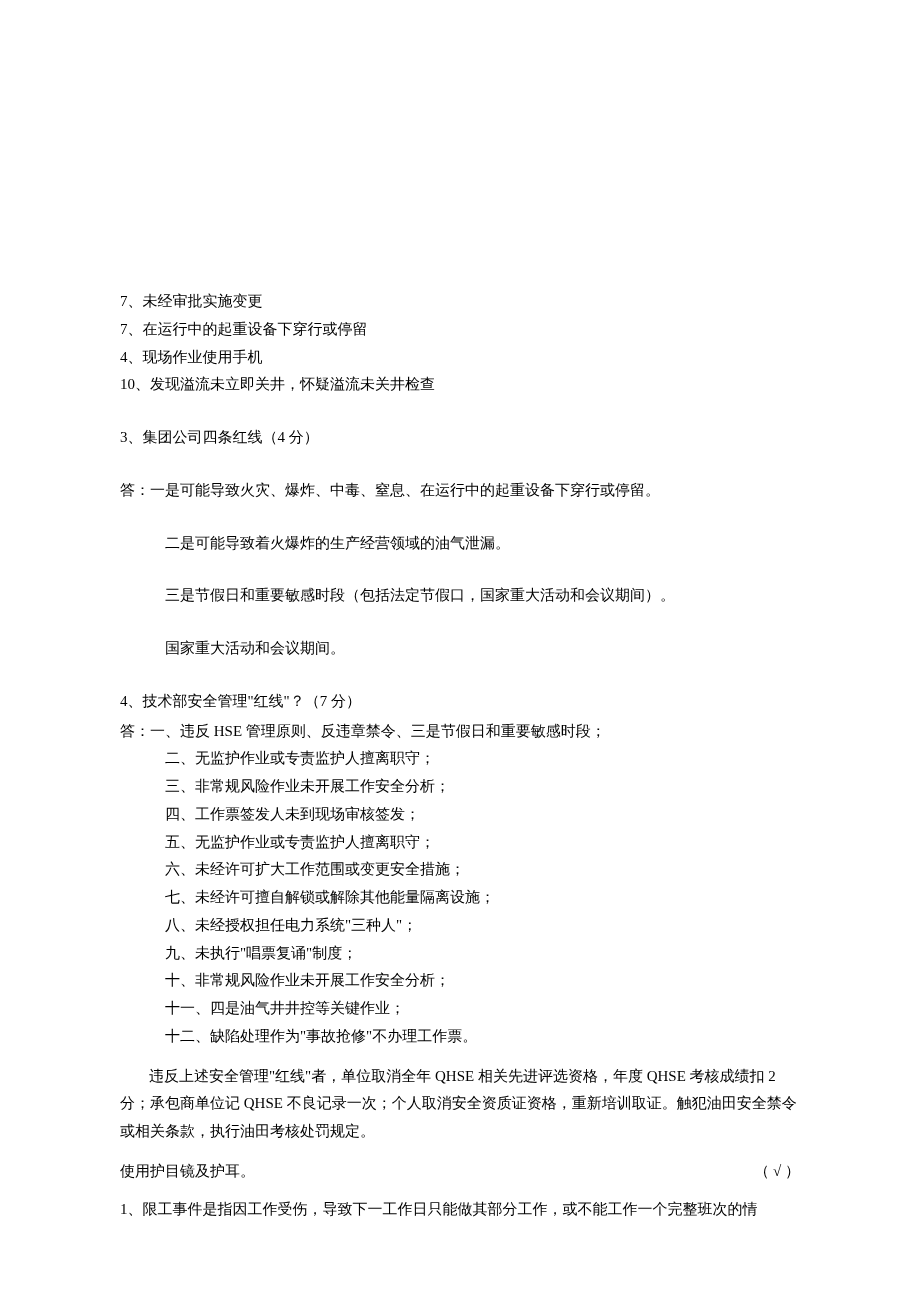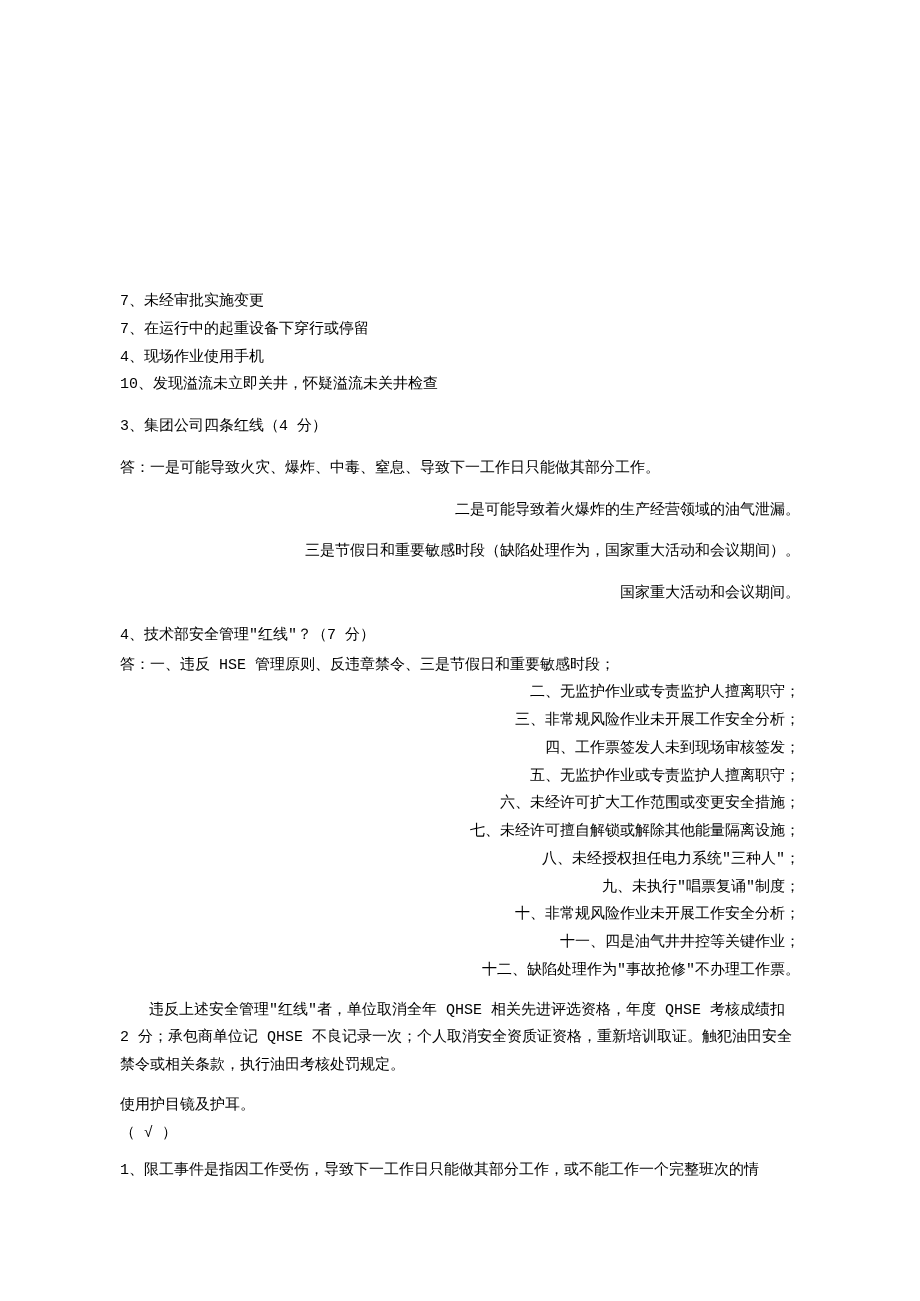--- a/index.html
+++ b/index.html
@@ -6,7 +6,6 @@
       margin: 0;
       padding: 0;
       box-sizing: border-box;
-      font-family: Liberation Mono, monospace;
     }
     body {
       width: 920px;

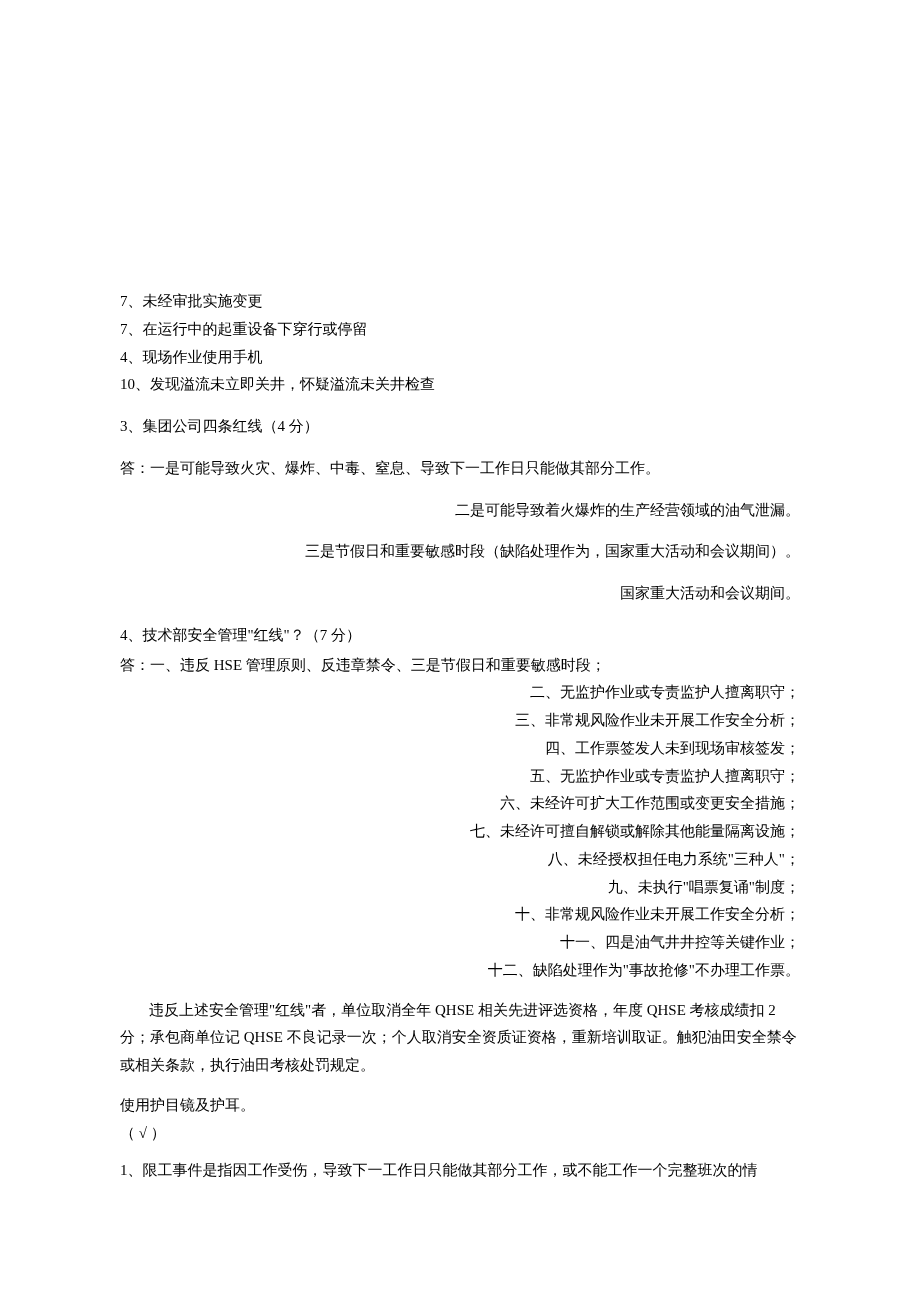--- a/index.html
+++ b/index.html
@@ -21,7 +21,7 @@
       margin-bottom: 0;
     }
     .section-head {
-      margin-top: 14px;
+      margin-top: 25px;
       margin-bottom: 2px;
     }
     .indent1 {

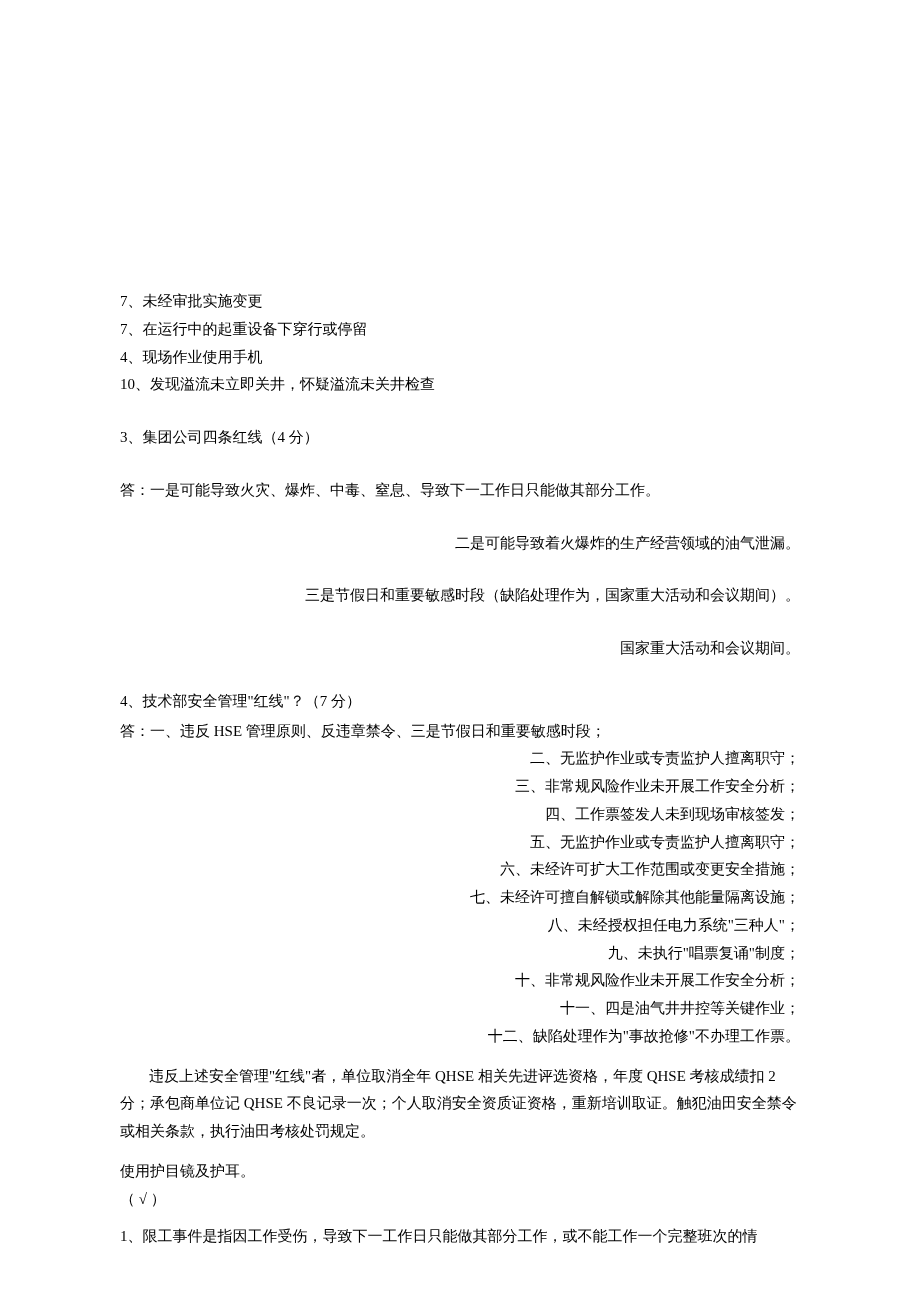--- a/index.html
+++ b/index.html
@@ -57,7 +57,7 @@
 <div class="line">10、发现溢流未立即关井，怀疑溢流未关井检查</div>
 
 <div class="section-head">3、集团公司四条红线（4 分）</div>
-<div class="section-head">答：一是可能导致火灾、爆炸、中毒、窒息、导致下一工作日只能做其部分工作。</div>
+<div class="section-head">答：一是可能导致火灾、爆炸、中毒、窒息、在运行中的起重设备下穿行或停留。</div>
 <div class="section-head indent1">二是可能导致着火爆炸的生产经营领域的油气泄漏。</div>
 <div class="section-head indent1">三是节假日和重要敏感时段（缺陷处理作为，国家重大活动和会议期间）。</div>
 <div class="section-head indent1">国家重大活动和会议期间。</div>

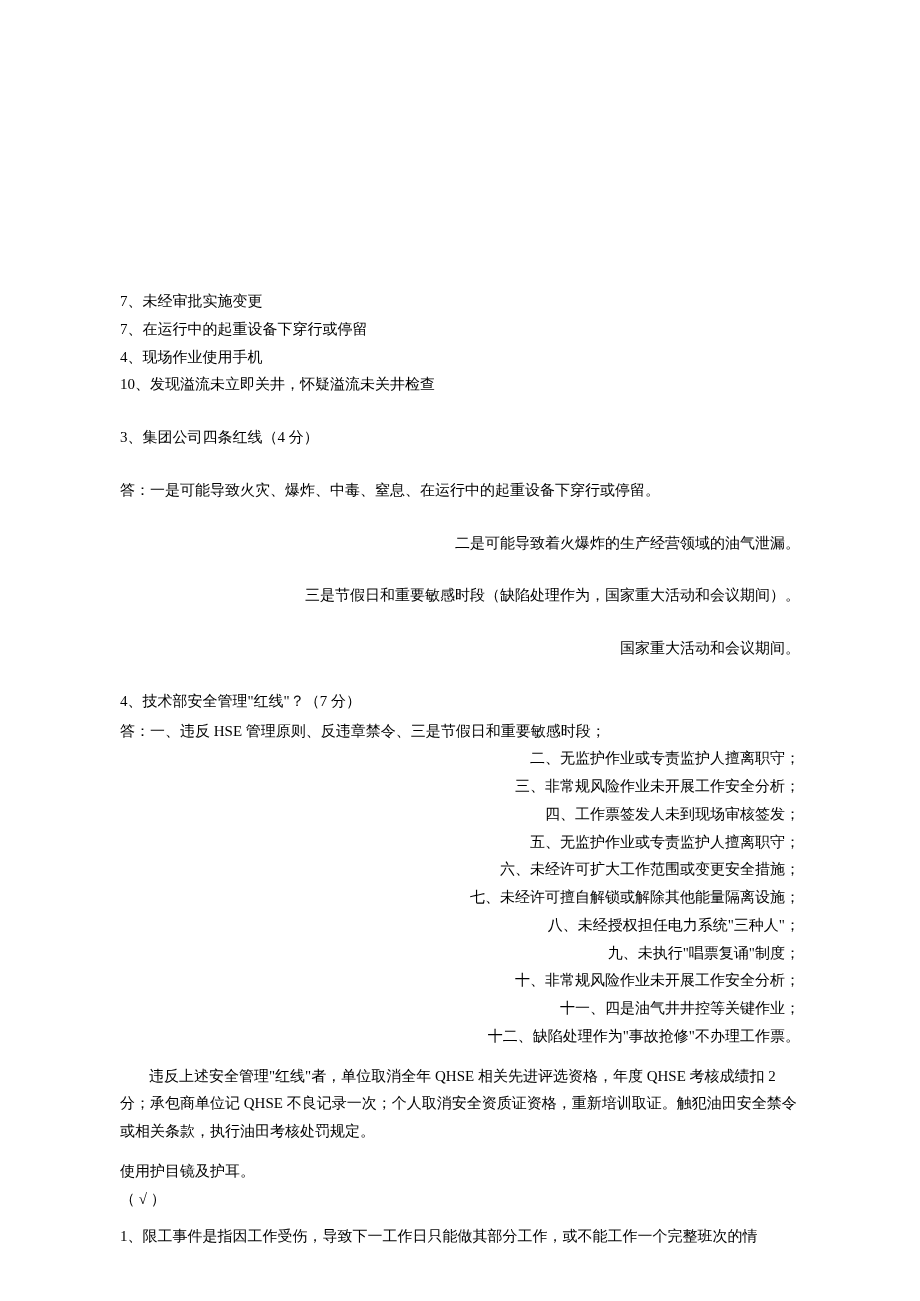--- a/index.html
+++ b/index.html
@@ -26,7 +26,6 @@
     }
     .indent1 {
       padding-left: 45px;
-      text-align: right;
     }
     .para-block {
       margin-top: 12px;

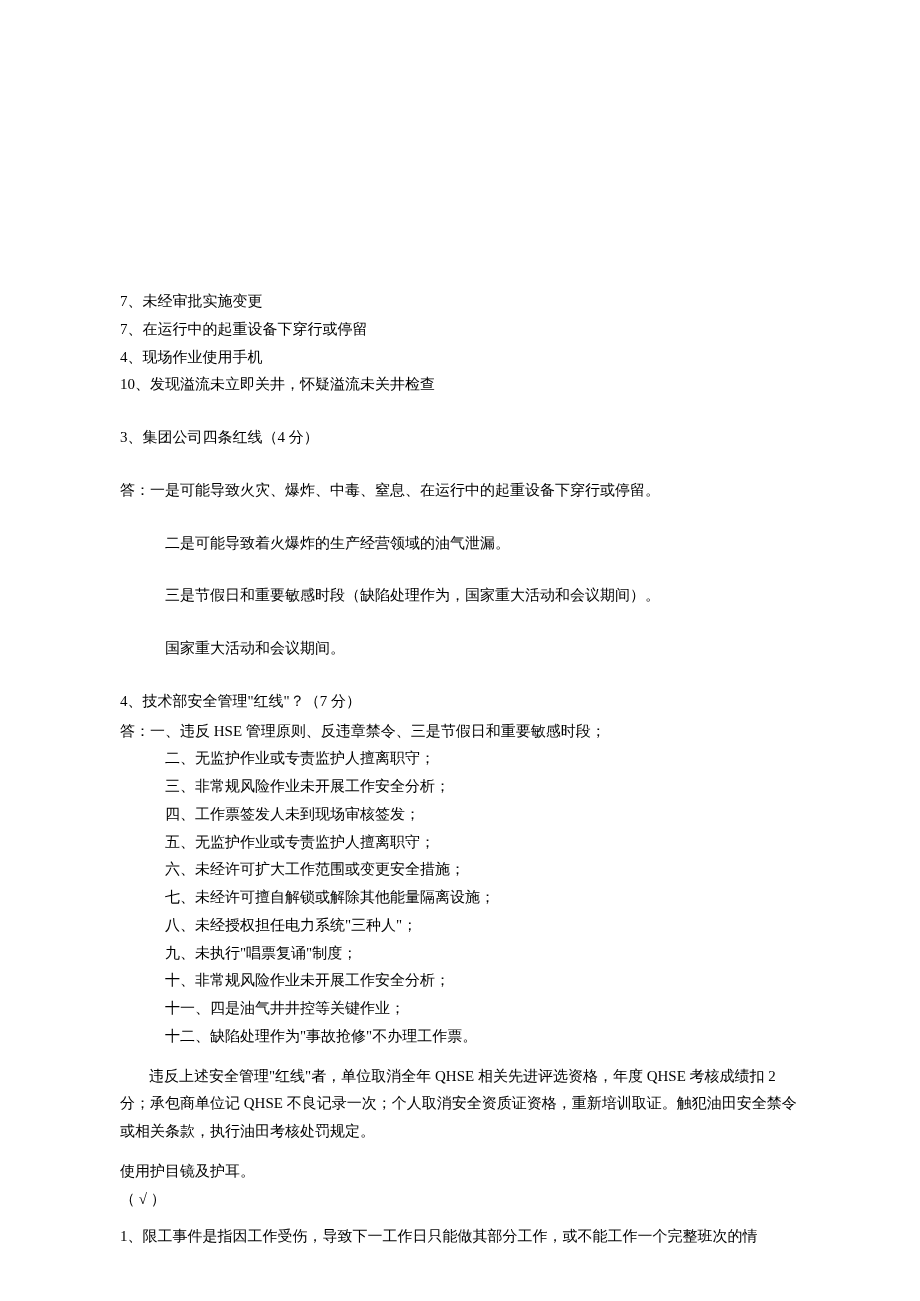--- a/index.html
+++ b/index.html
@@ -58,7 +58,7 @@
 <div class="section-head">3、集团公司四条红线（4 分）</div>
 <div class="section-head">答：一是可能导致火灾、爆炸、中毒、窒息、在运行中的起重设备下穿行或停留。</div>
 <div class="section-head indent1">二是可能导致着火爆炸的生产经营领域的油气泄漏。</div>
-<div class="section-head indent1">三是节假日和重要敏感时段（缺陷处理作为，国家重大活动和会议期间）。</div>
+<div class="section-head indent1">三是节假日和重要敏感时段（包括法定节假口，国家重大活动和会议期间）。</div>
 <div class="section-head indent1">国家重大活动和会议期间。</div>
 
 <div class="section-head">4、技术部安全管理"红线"？（7 分）</div>

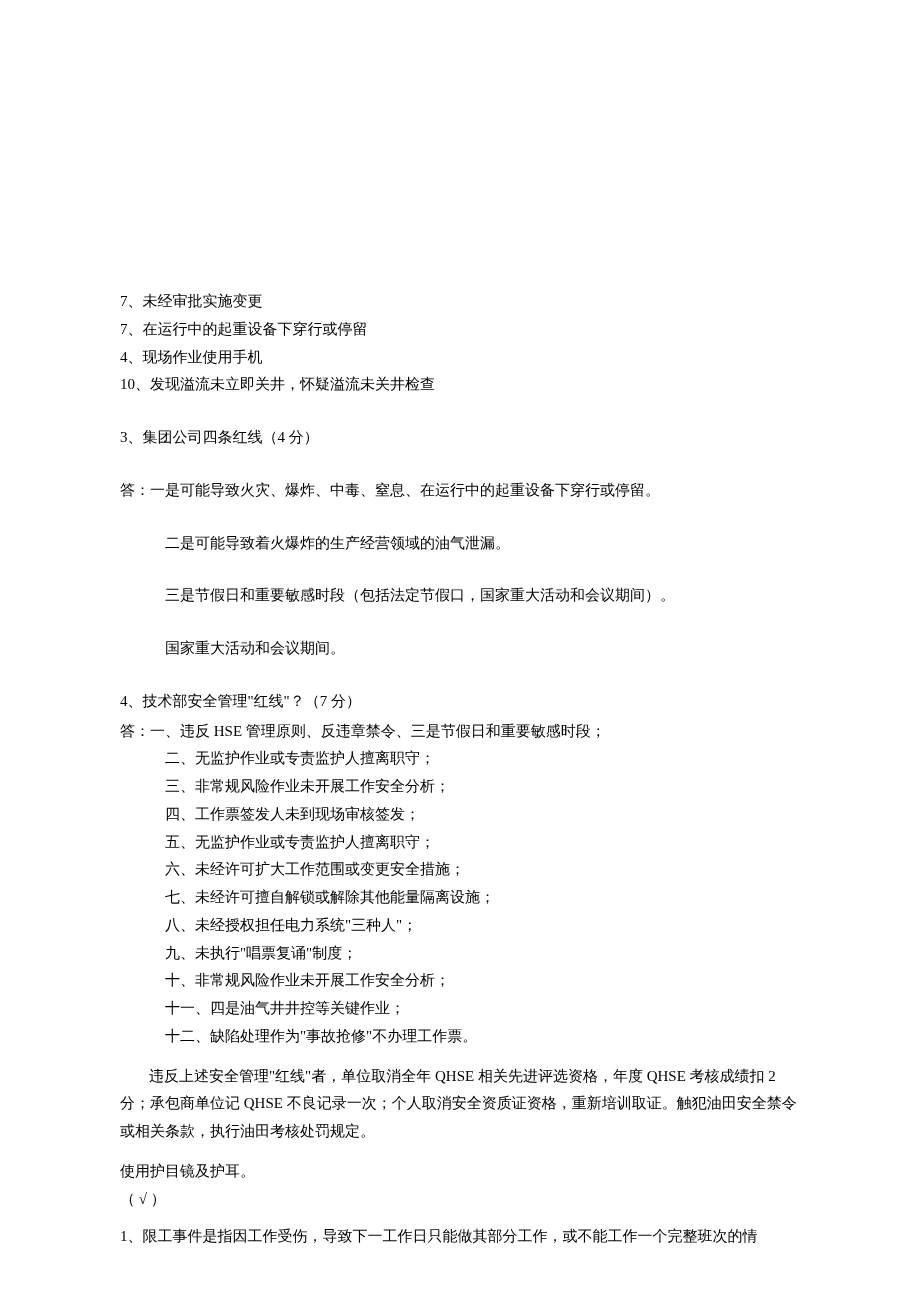--- a/index.html
+++ b/index.html
@@ -38,7 +38,6 @@
       justify-content: space-between;
       align-items: baseline;
       margin-top: 12px;
-      flex-direction: column;
     }
     .judge-mark {
       white-space: nowrap;

